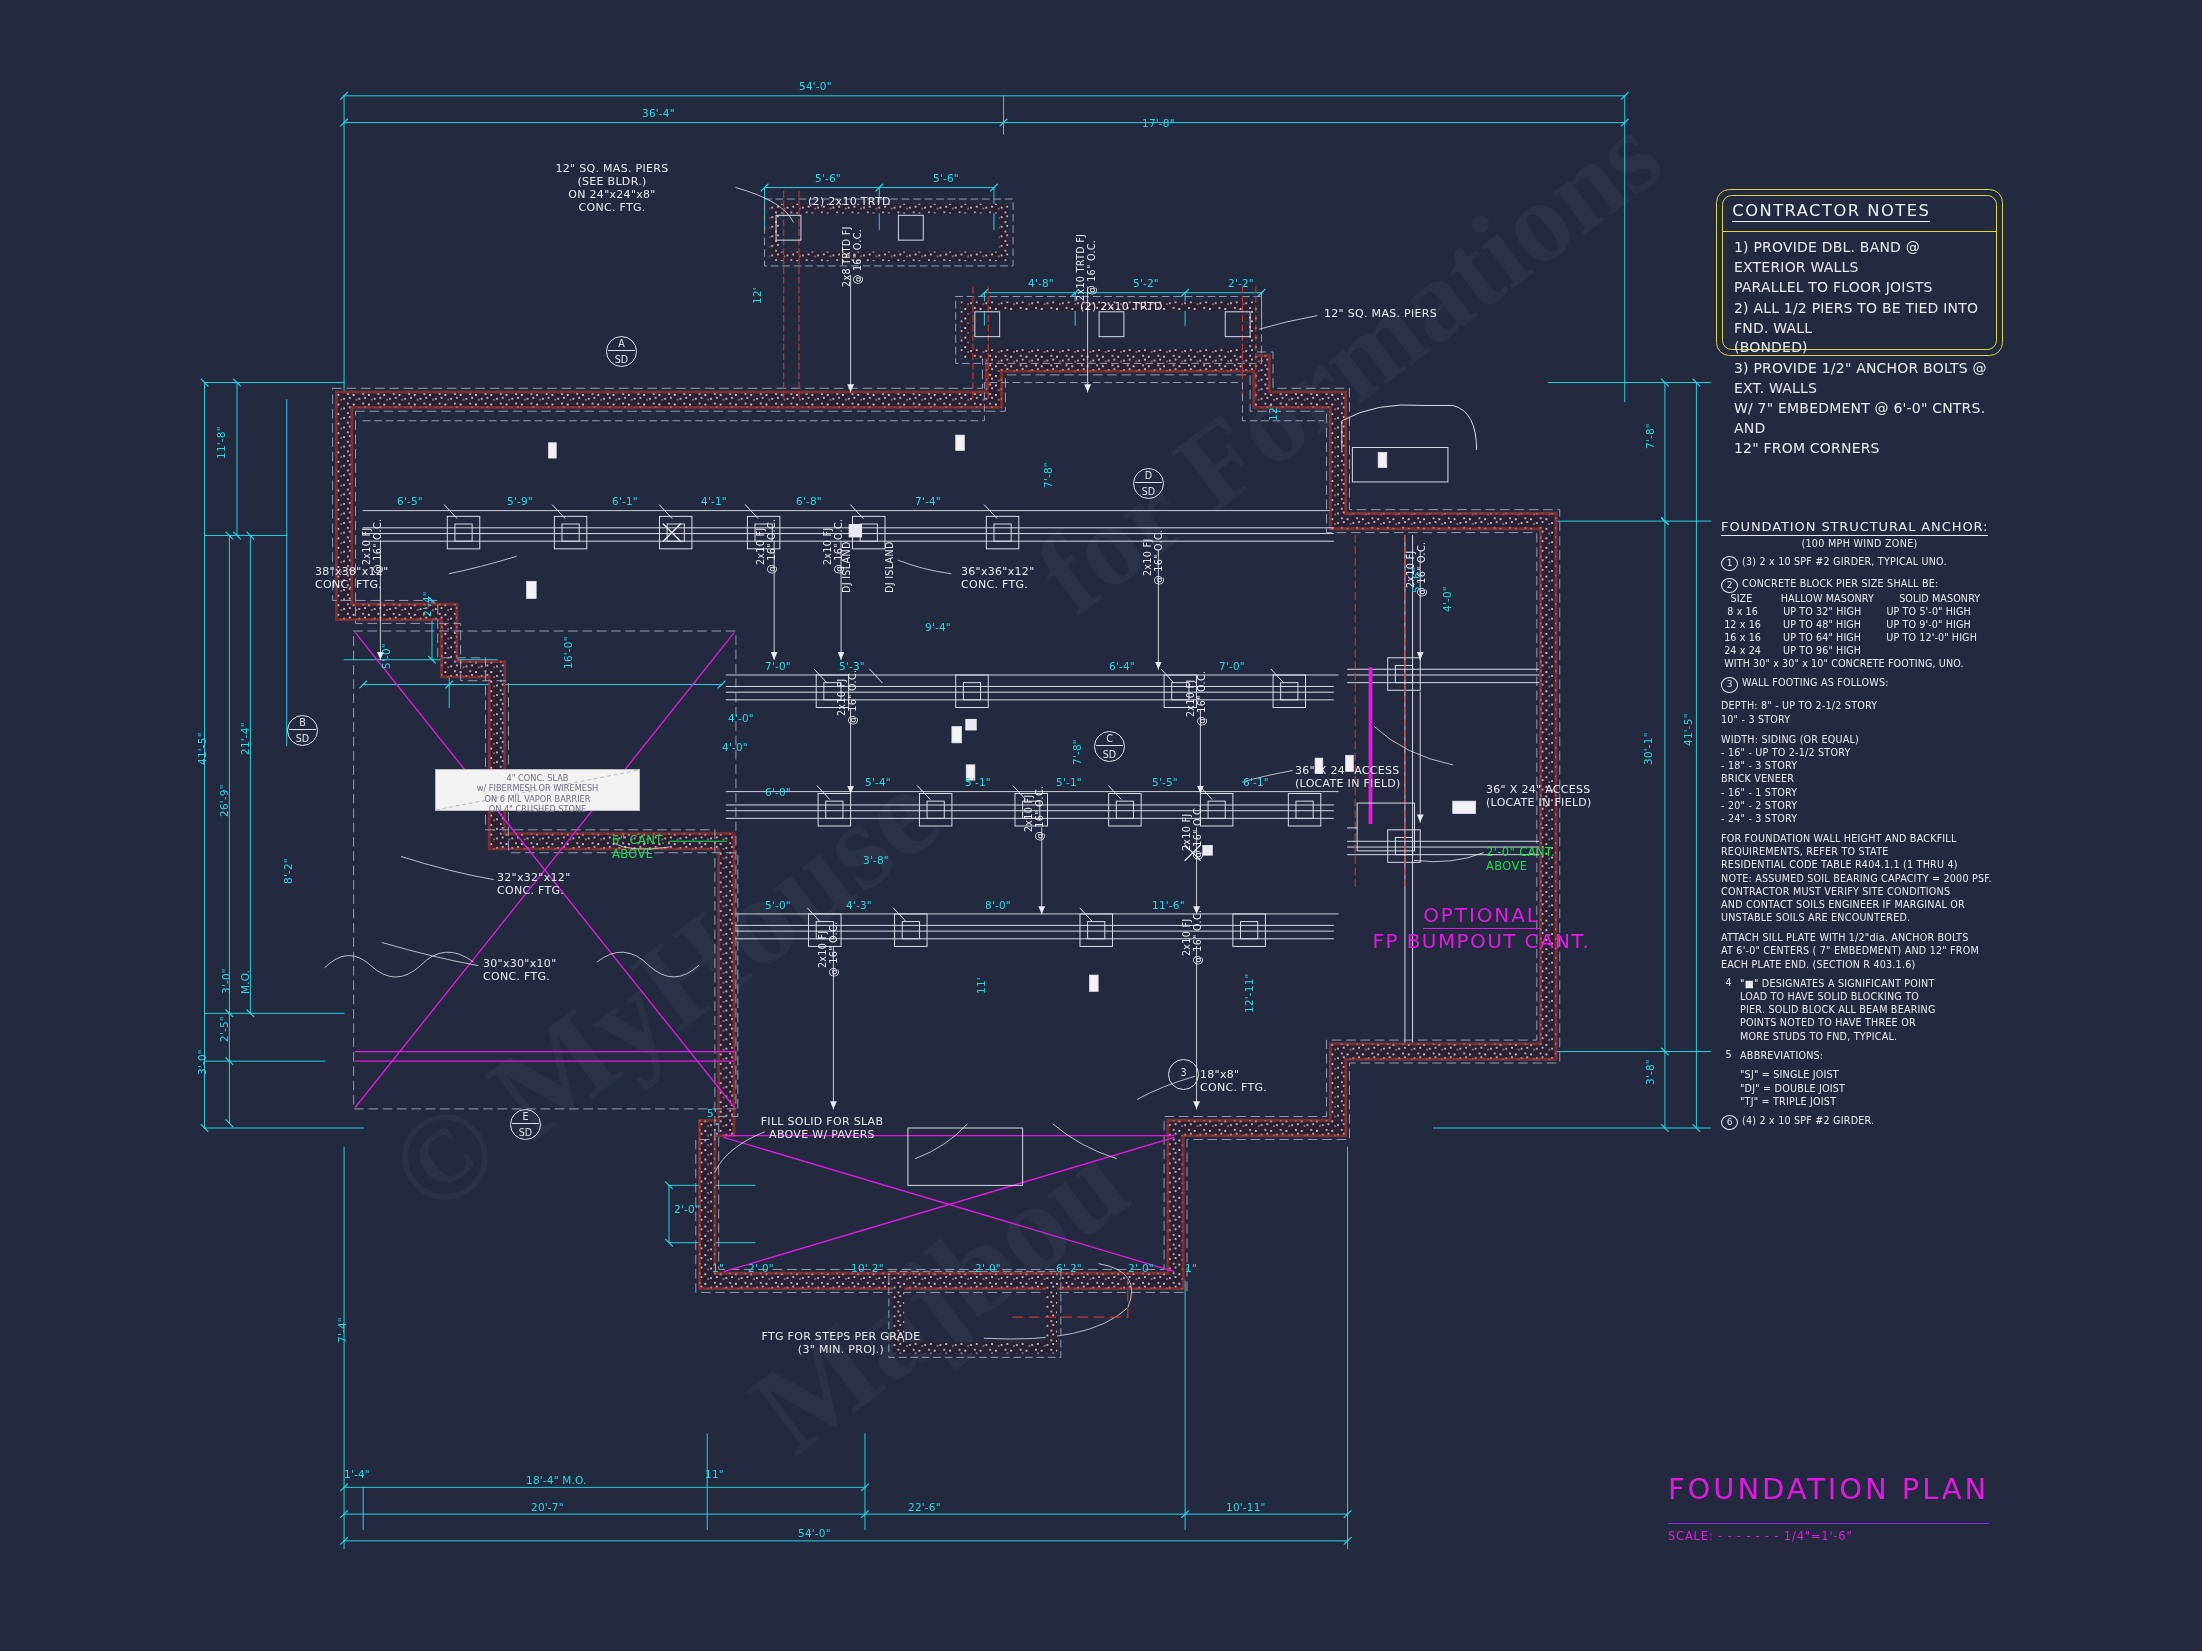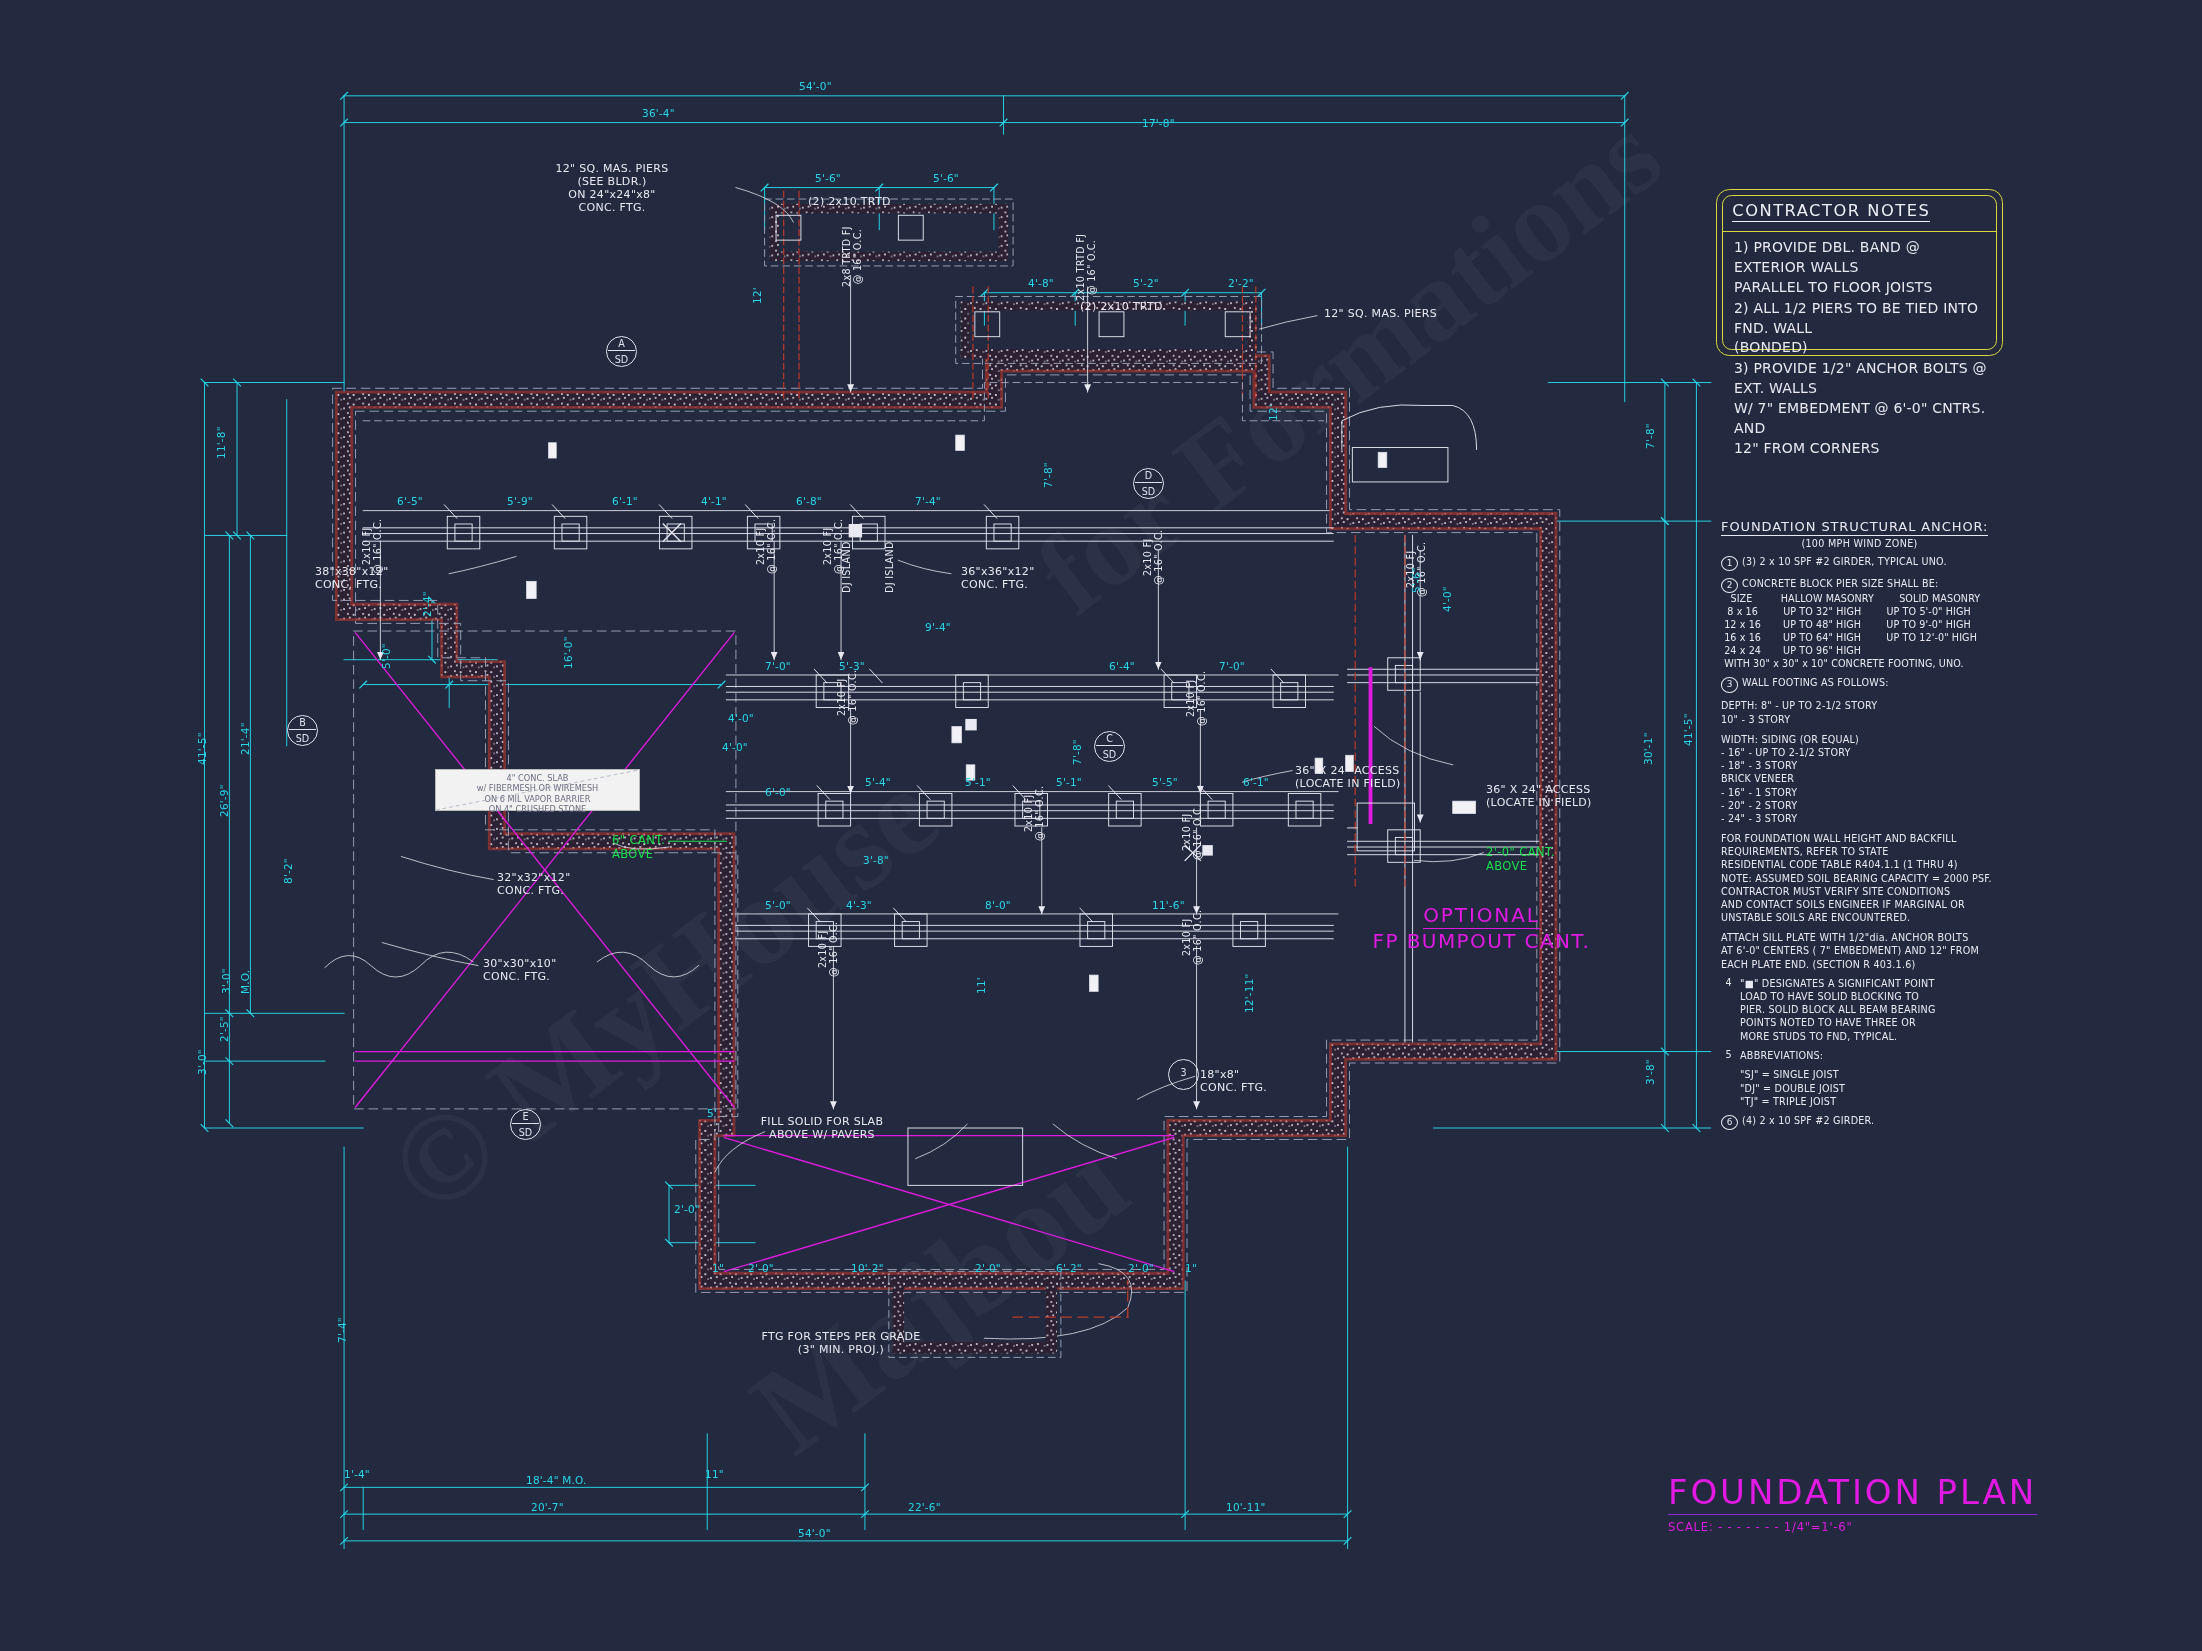--- a/index.html
+++ b/index.html
@@ -51,8 +51,8 @@
 
   
   #title{position:absolute;left:1668px;top:1472px;}
-  #title .main{color:#e219e2;font-size:34px;letter-spacing:2.9px;
-               border-bottom:1.9px solid #8a2be2;padding-bottom:2px;display:inline-block;}
+  #title .main{color:#e219e2;font-size:29px;letter-spacing:2.9px;
+               border-bottom:1.9px solid #8a2be2;padding-bottom:17px;display:inline-block;}
   #title .scale{color:#e219e2;font-size:11.5px;letter-spacing:0.8px;margin-top:4.8px;}
 
   

